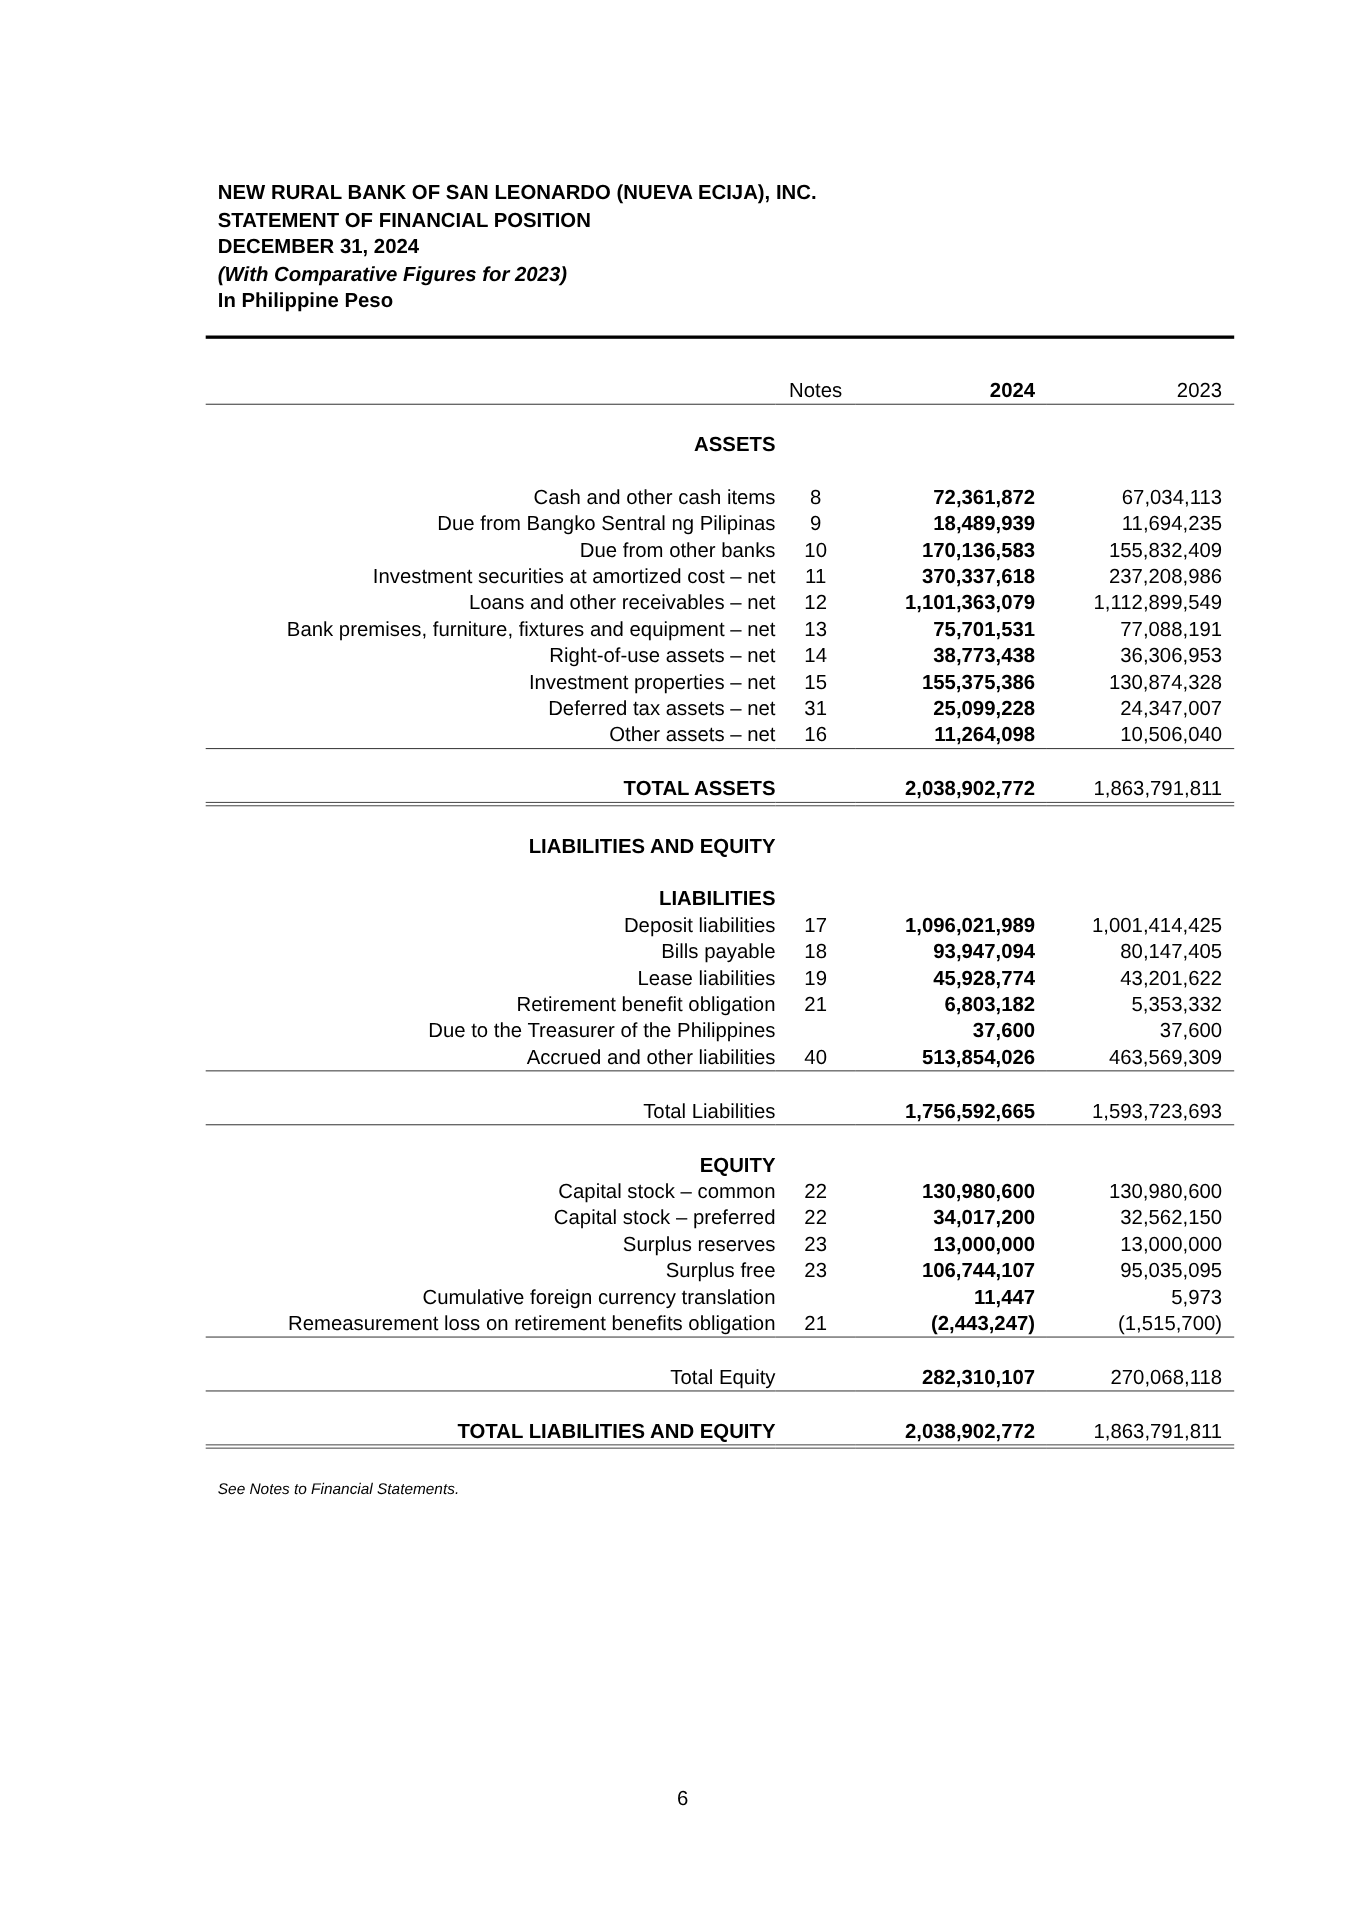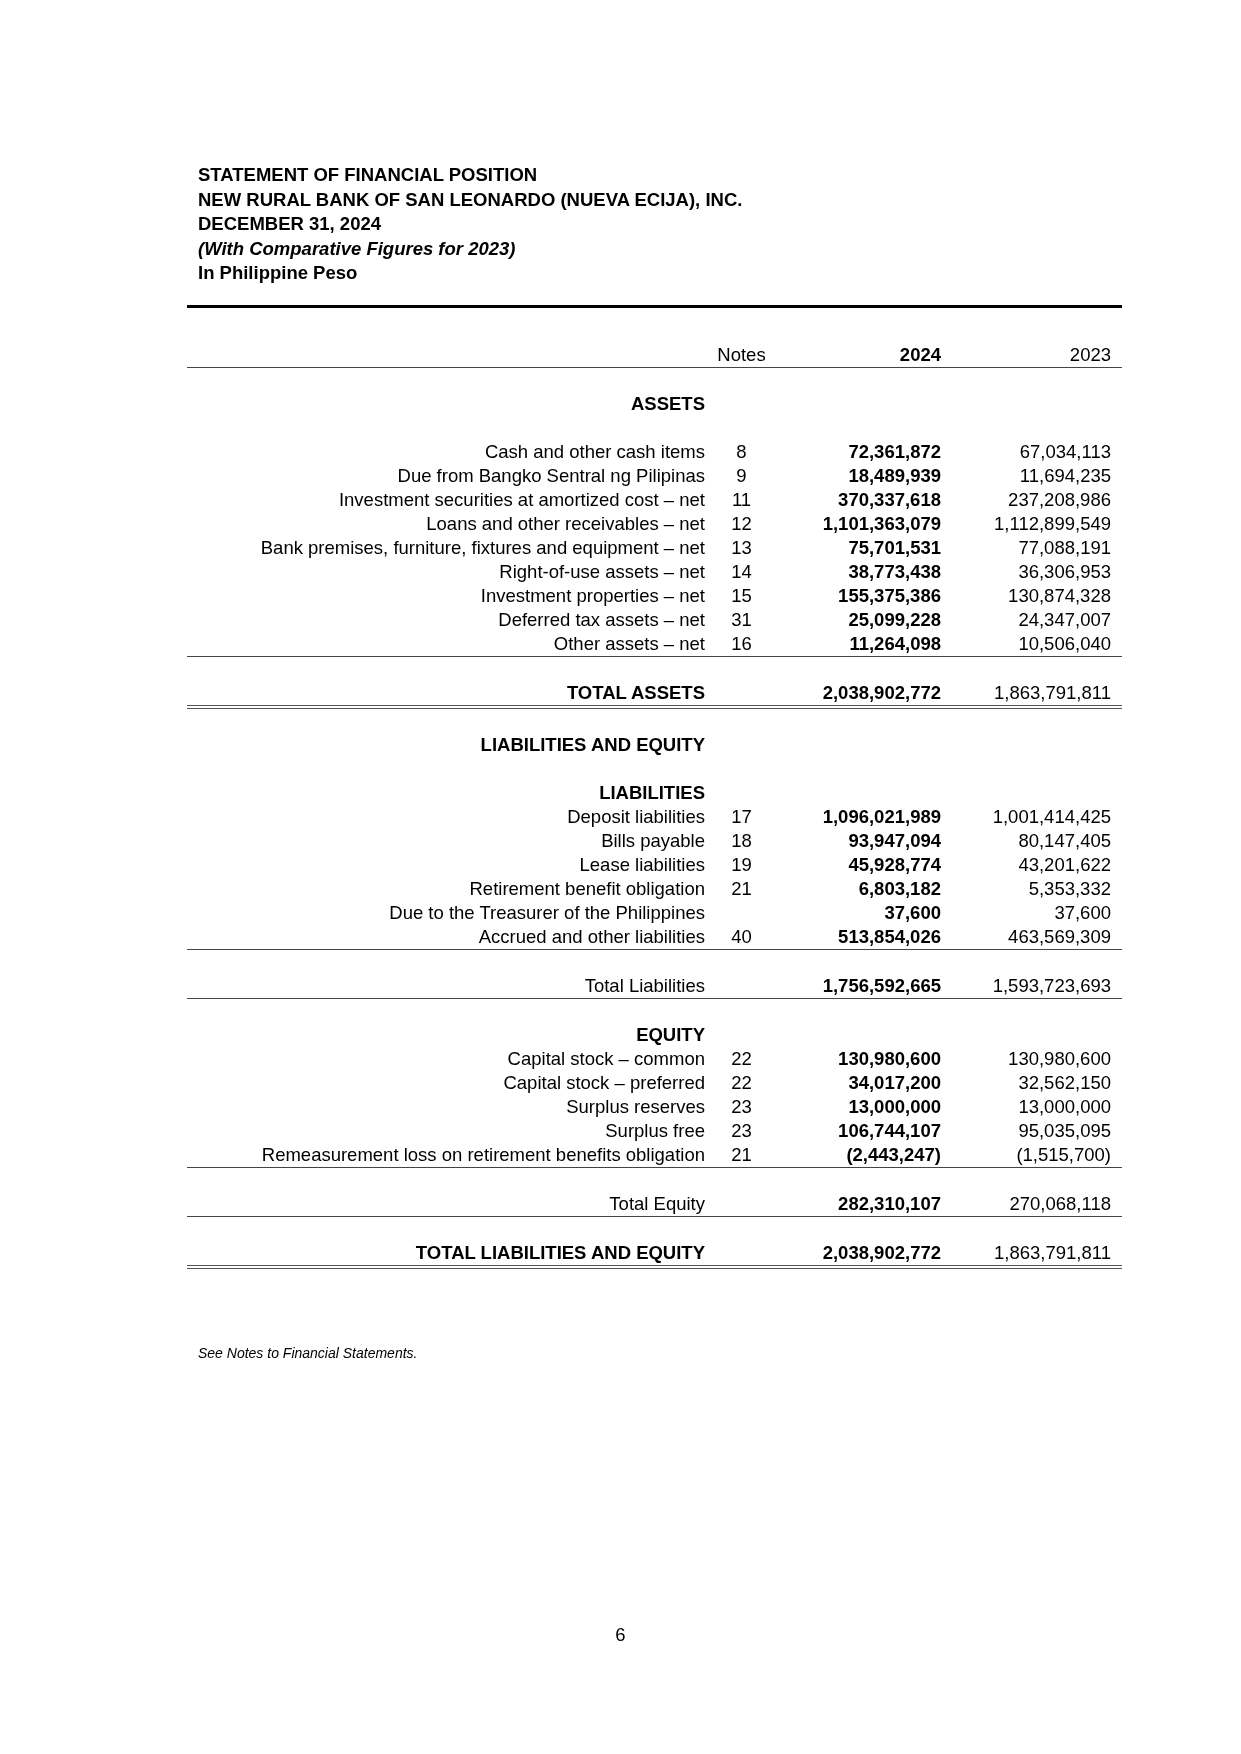--- a/index.html
+++ b/index.html
@@ -37,8 +37,8 @@
 <div class="page">
 
   <div class="header">
+    <div>NEW RURAL BANK OF SAN LEONARDO (NUEVA ECIJA), INC.</div>
     <div>STATEMENT OF FINANCIAL POSITION</div>
-    <div>NEW RURAL BANK OF SAN LEONARDO (NUEVA ECIJA), INC.</div>
     <div>DECEMBER 31, 2024</div>
     <div class="italic">(With Comparative Figures for 2023)</div>
     <div>In Philippine Peso</div>

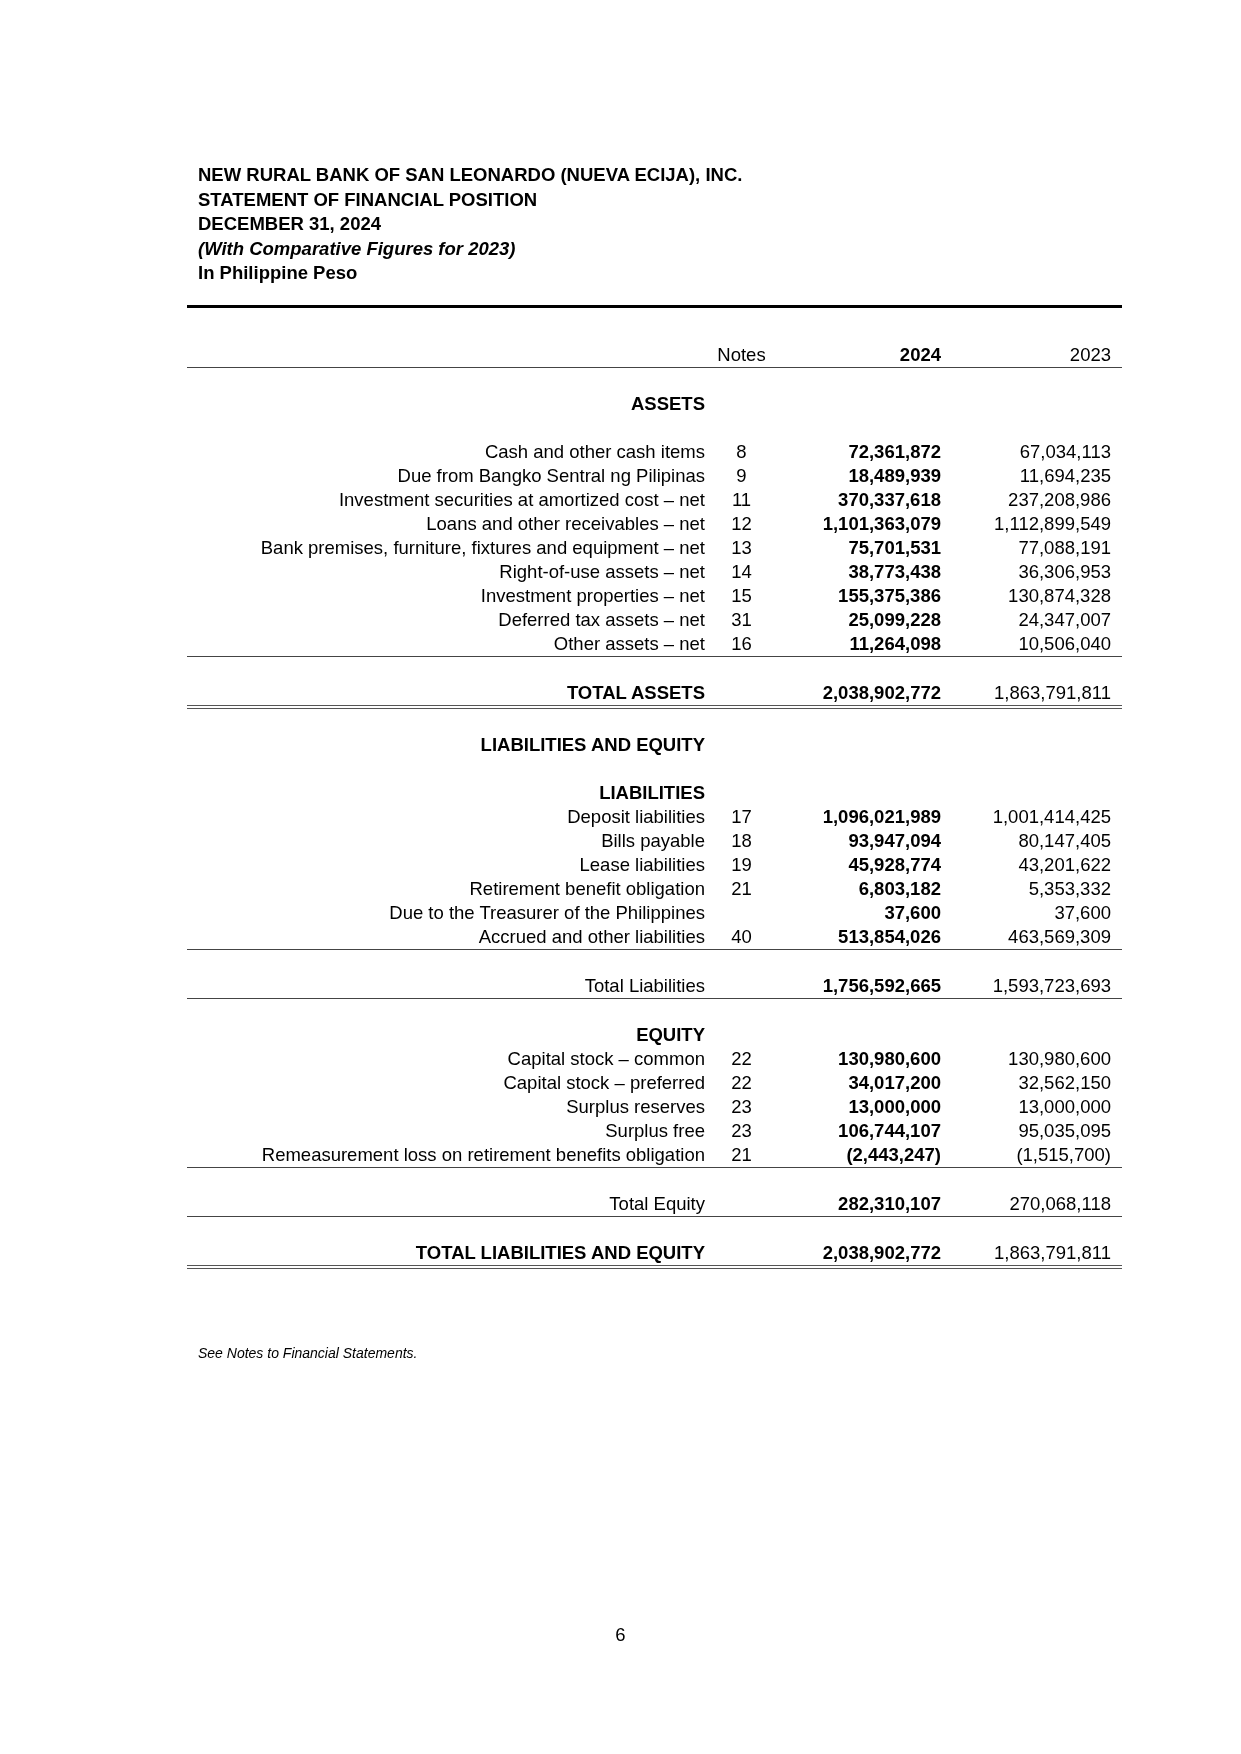--- a/index.html
+++ b/index.html
@@ -86,6 +86,12 @@
           <td class="v23">11,694,235</td>
         </tr>
       <tr>
+          <td class="label">Due from other banks</td>
+          <td class="note">10</td>
+          <td class="v24">170,136,583</td>
+          <td class="v23">155,832,409</td>
+        </tr>
+      <tr>
           <td class="label">Investment securities at amortized cost – net</td>
           <td class="note">11</td>
           <td class="v24">370,337,618</td>

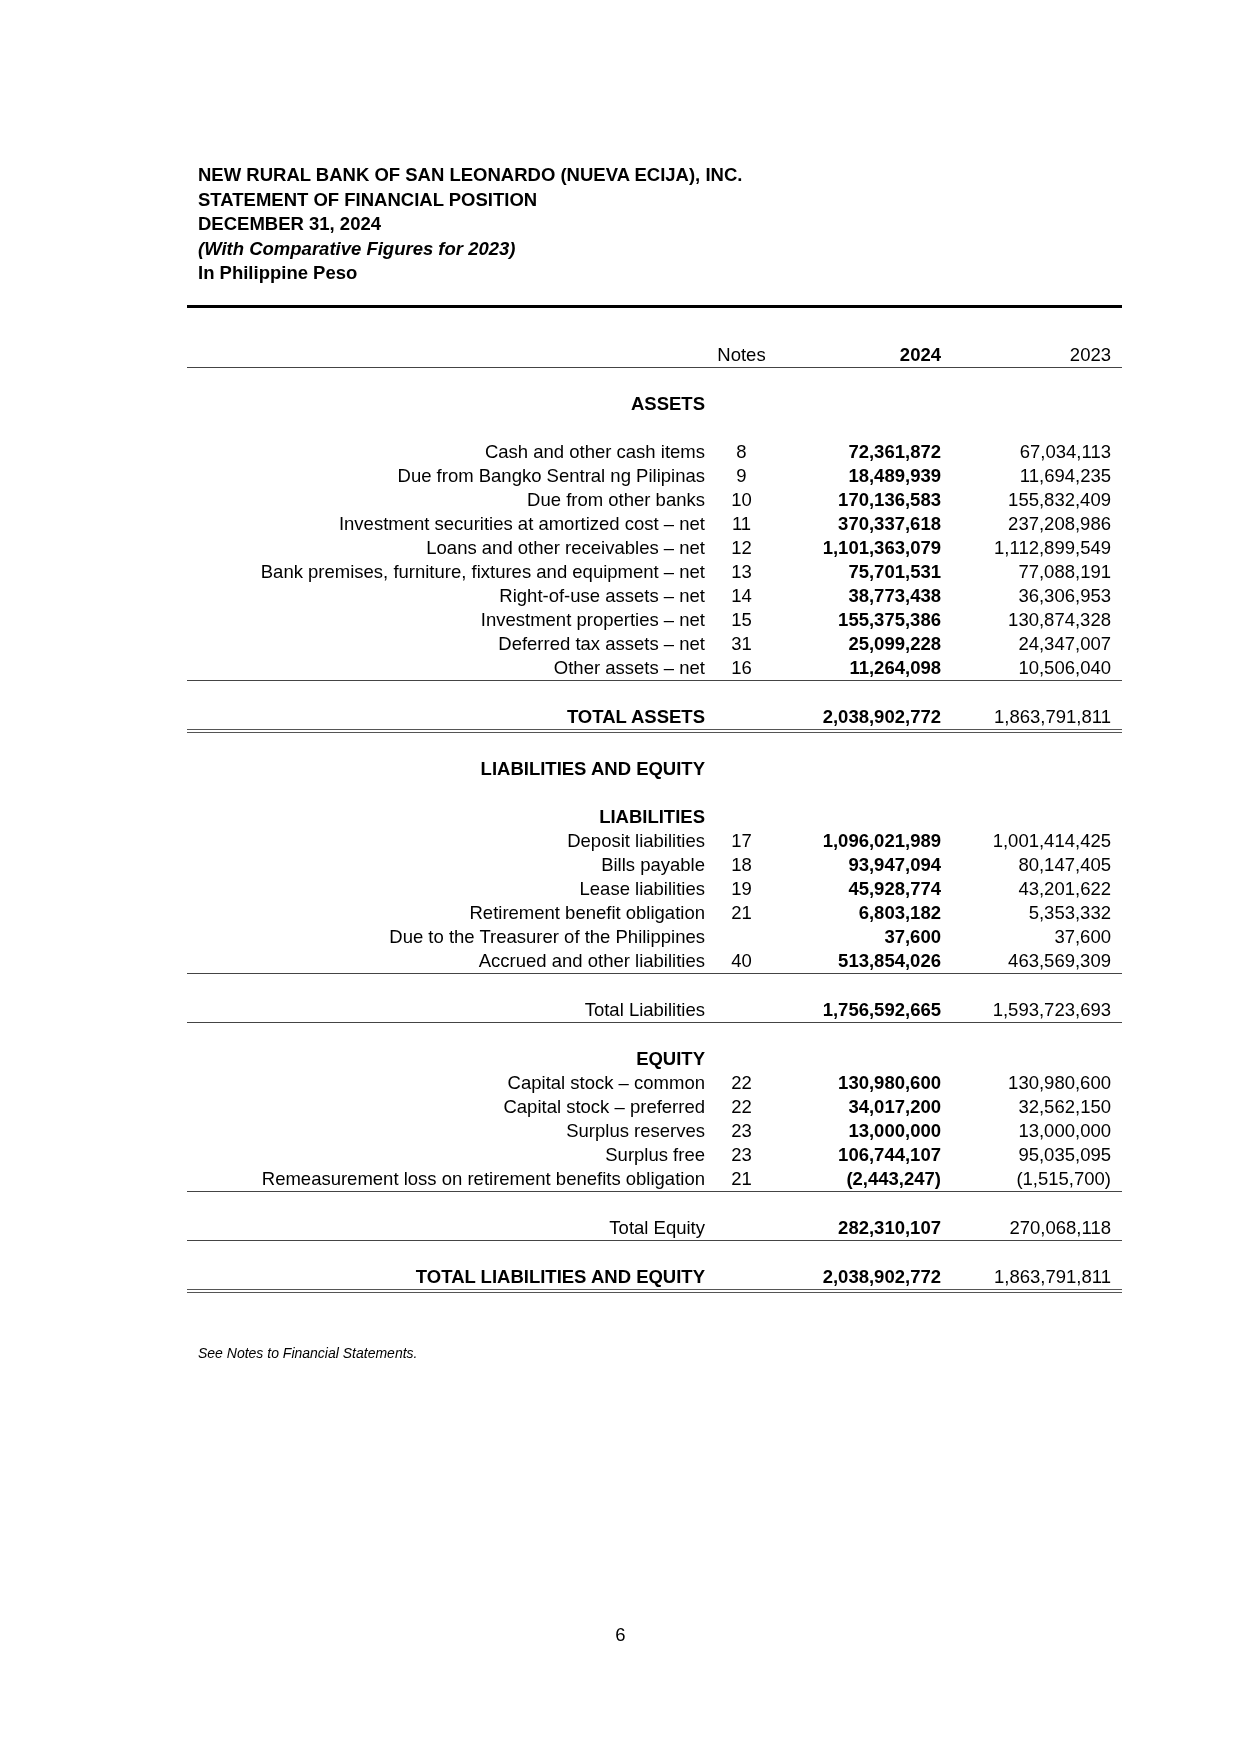--- a/index.html
+++ b/index.html
@@ -244,6 +244,12 @@
           <td class="v24">106,744,107</td>
           <td class="v23">95,035,095</td>
         </tr>
+      <tr>
+          <td class="label">Cumulative foreign currency translation</td>
+          <td class="note"></td>
+          <td class="v24">11,447</td>
+          <td class="v23">5,973</td>
+        </tr>
       <tr class="underline">
           <td class="label">Remeasurement loss on retirement benefits obligation</td>
           <td class="note">21</td>

